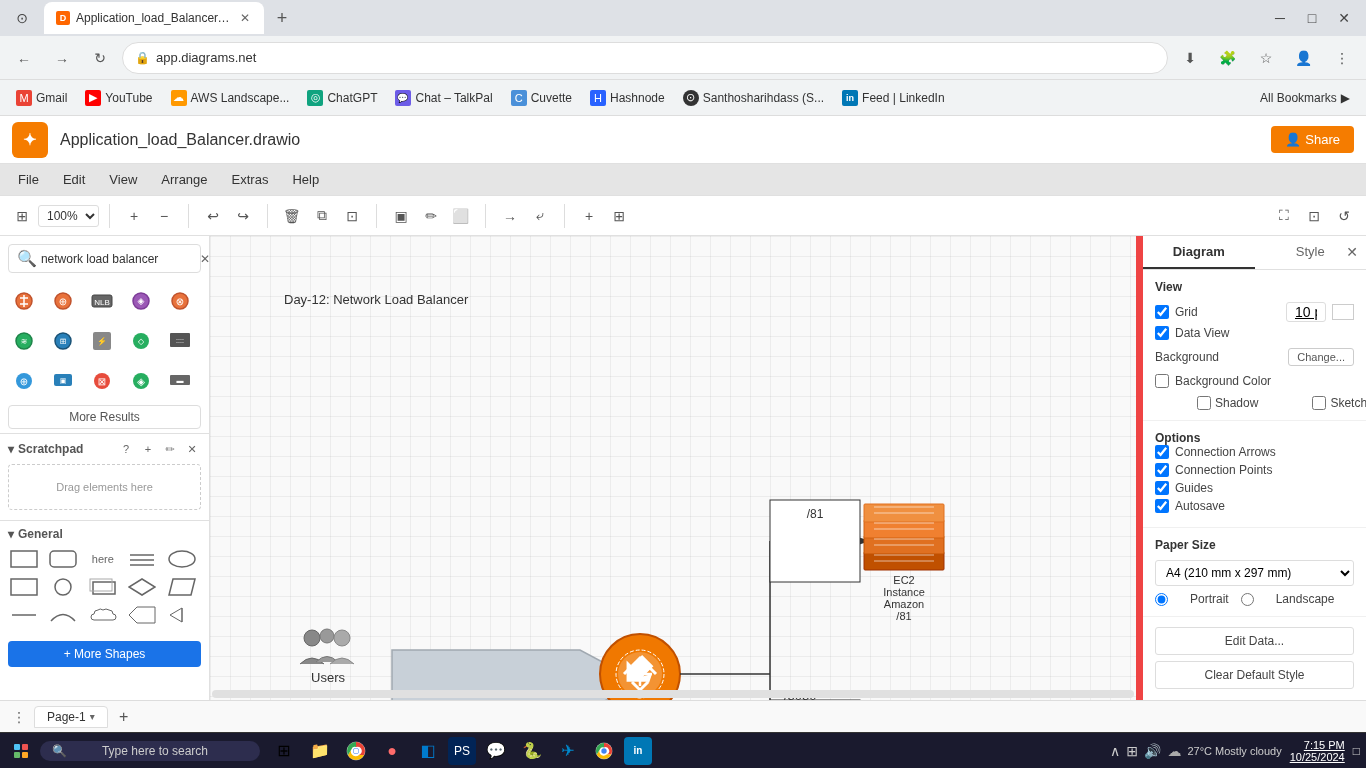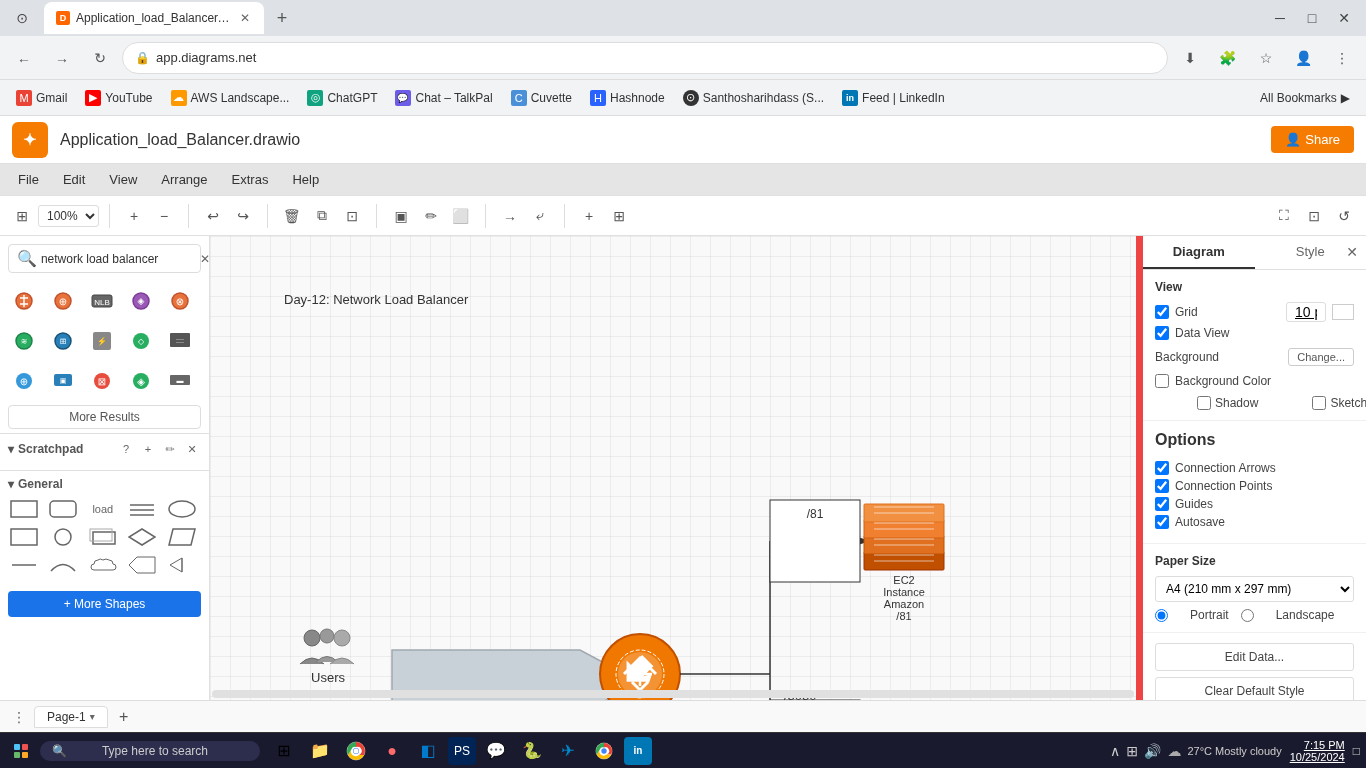--- a/index.html
+++ b/index.html
@@ -256,7 +256,7 @@
     .shadow-lbl { font-size: 12px; color: #444; }
 
     .options-section { padding: 10px 12px; border-bottom: 1px solid #f0f0f0; }
-    .options-title { font-size: 16px; font-weight: 600; color: #333; margin-bottom: 12px; }
+    .options-title { font-size: 12px; font-weight: 600; color: #333; margin-bottom: 0; }
     .option-row { display: flex; align-items: center; gap: 6px; margin-bottom: 4px; }
     .option-cb { width: 14px; height: 14px; cursor: pointer; }
     .option-lbl { font-size: 12px; color: #444; }

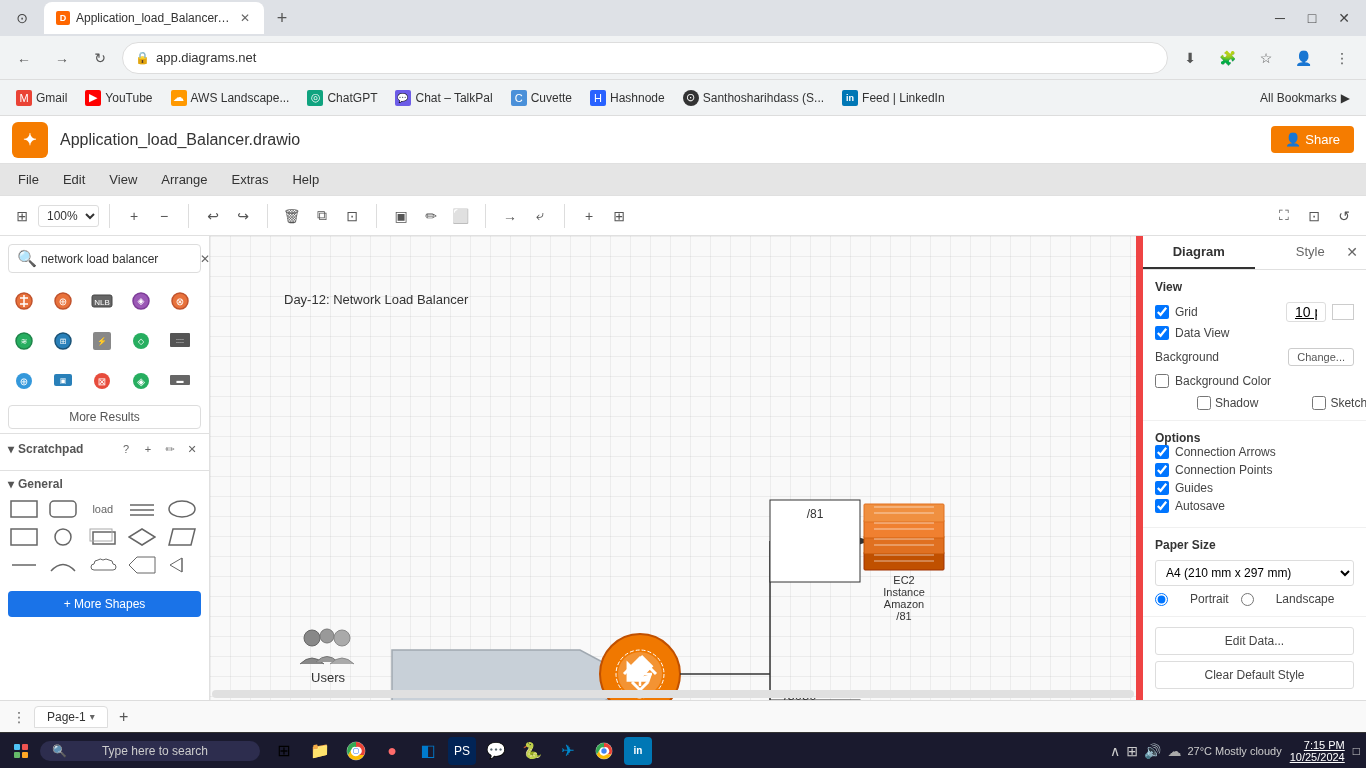--- a/index.html
+++ b/index.html
@@ -594,6 +594,9 @@
             <button class="scratchpad-action-btn">✏</button>
             <button class="scratchpad-action-btn">✕</button>
           </div>
+        </div>
+        <div class="scratchpad-drop">
+          <span>Drag elements here</span>
         </div>
       </div>
 

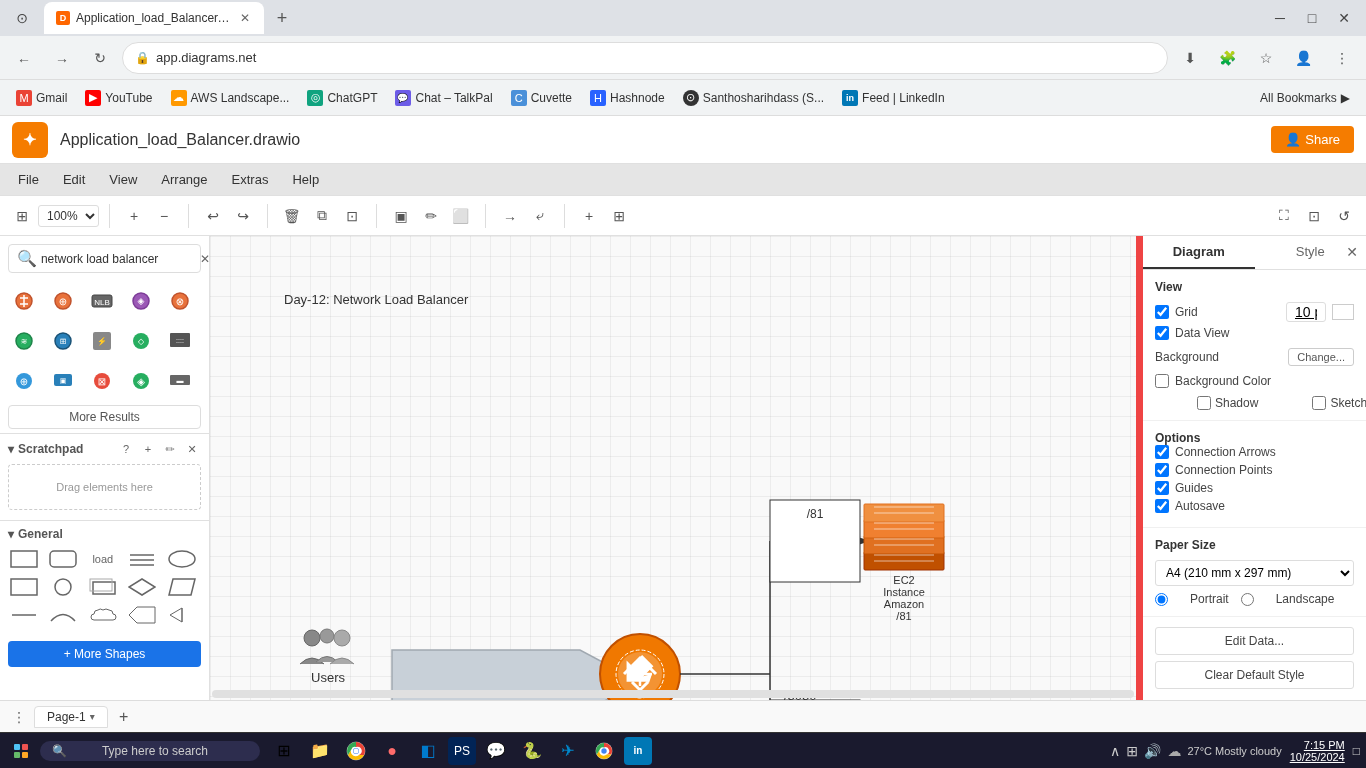--- a/index.html
+++ b/index.html
@@ -618,7 +618,7 @@
               </svg>
             </div>
           <div class="gen-shape">
-              <span style="font-size:11px;color:#666;">load</span>
+              <span style="font-size:11px;color:#666;">here</span>
             </div>
           <div class="gen-shape">
               <svg width="28" height="18">

